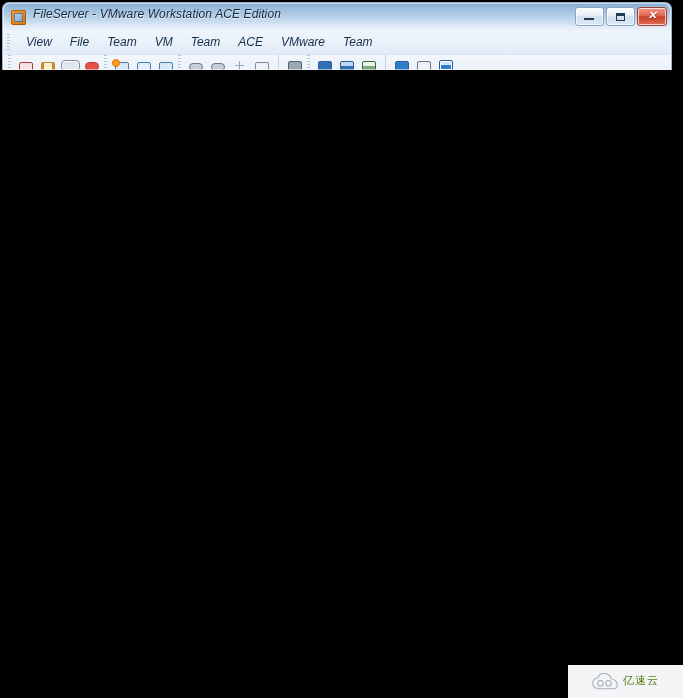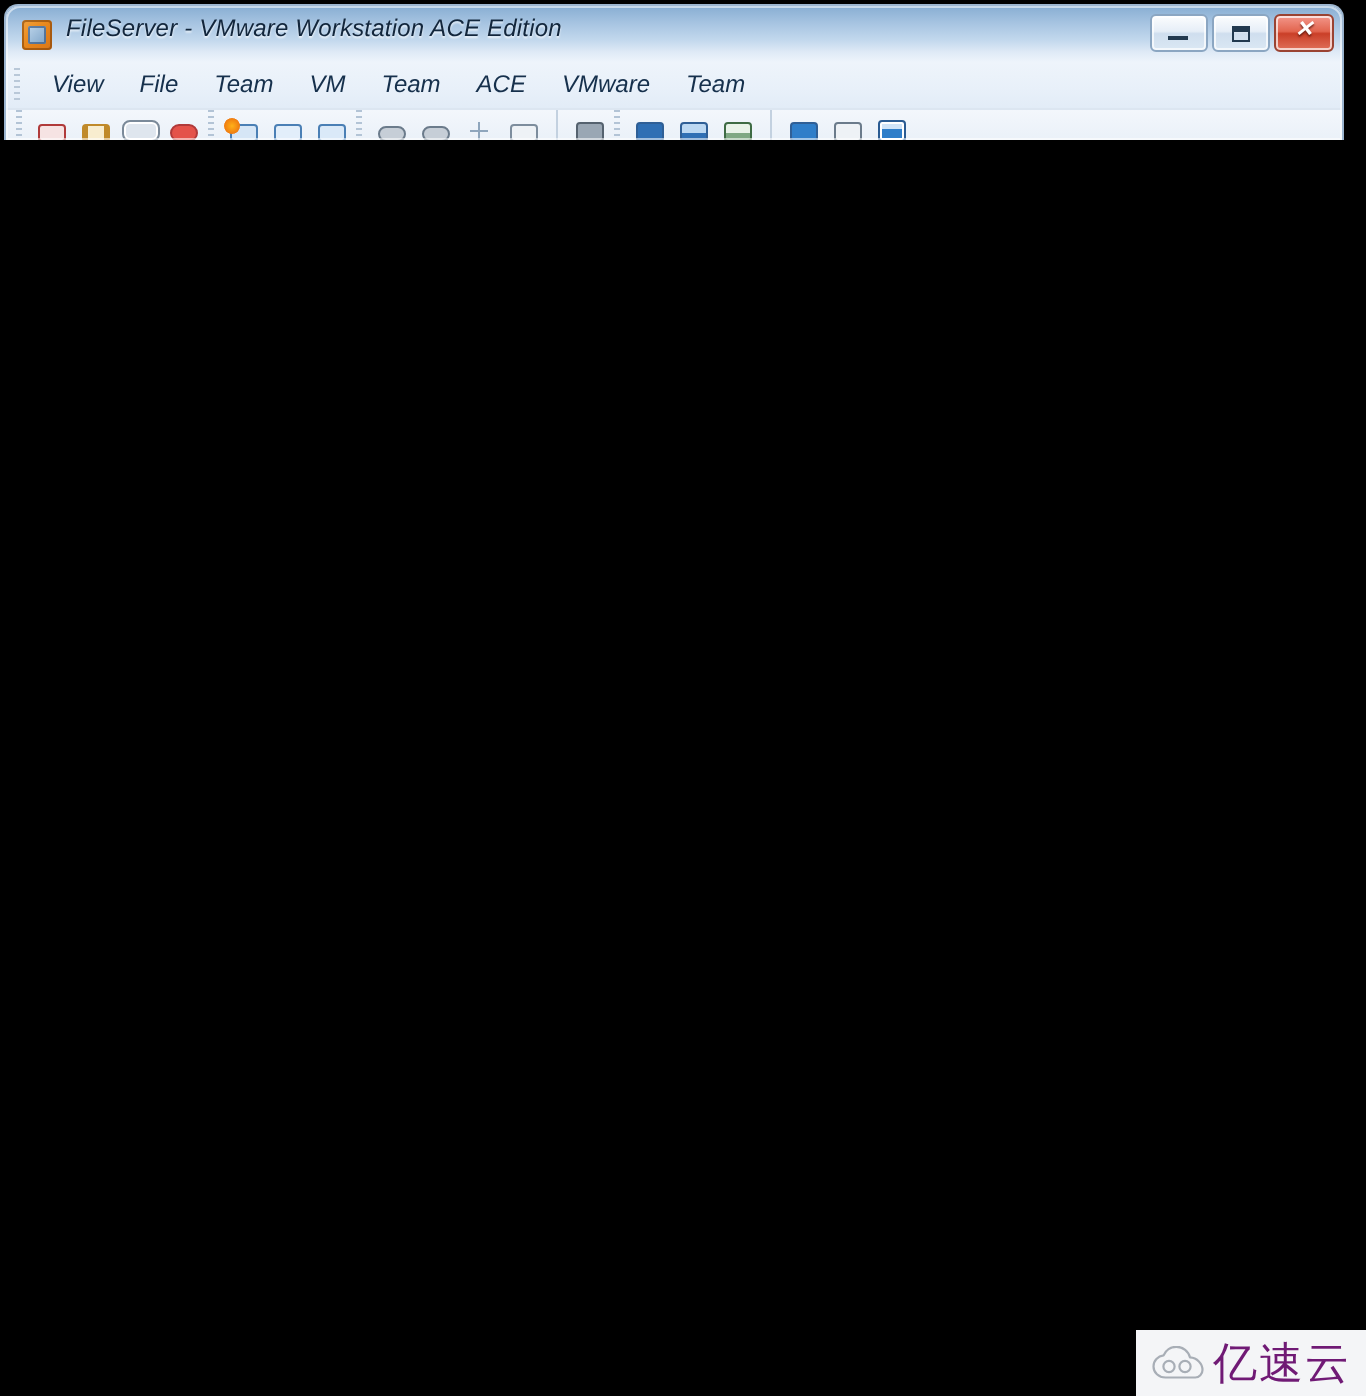--- a/index.html
+++ b/index.html
@@ -296,11 +296,11 @@
     flex: 0 0 auto;
   }
   #watermark-text {
-    font-size: 22px;
-    color: #701a75;
+    font-size: 11px;
+    color: #4d7c0f;
     letter-spacing: 1px;
     line-height: 1;
-    font-family: Liberation Sans, sans-serif;
+    font-family: Liberation Mono, monospace;
   }
 </style>
 </head>

